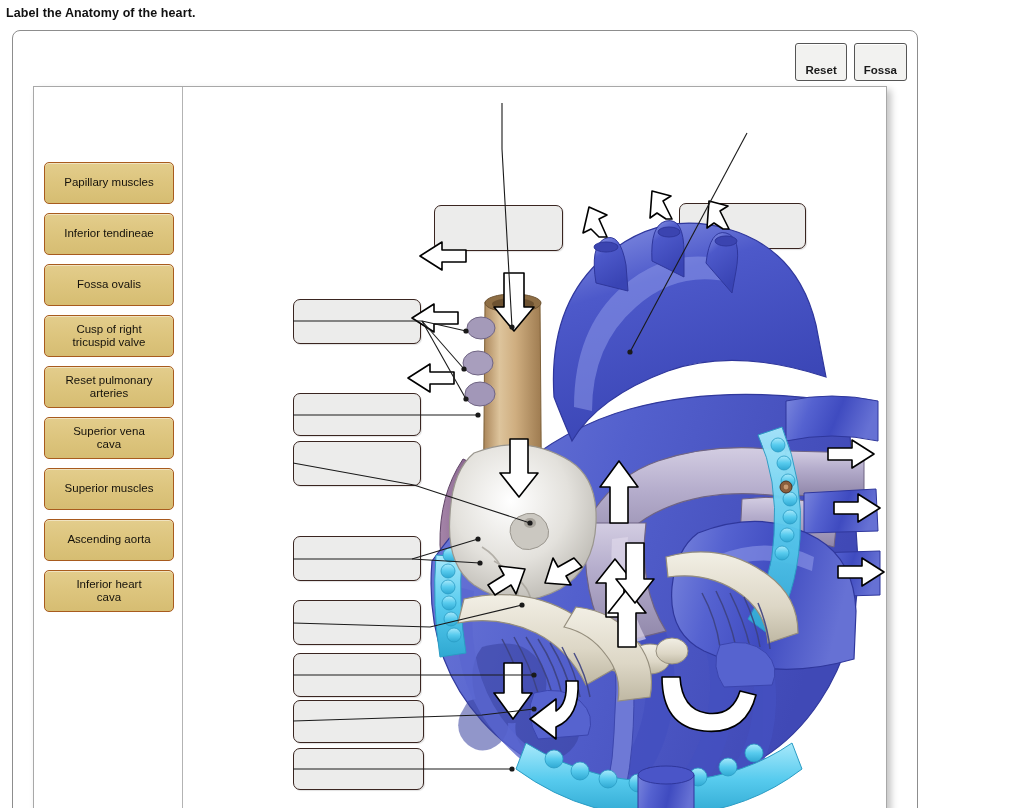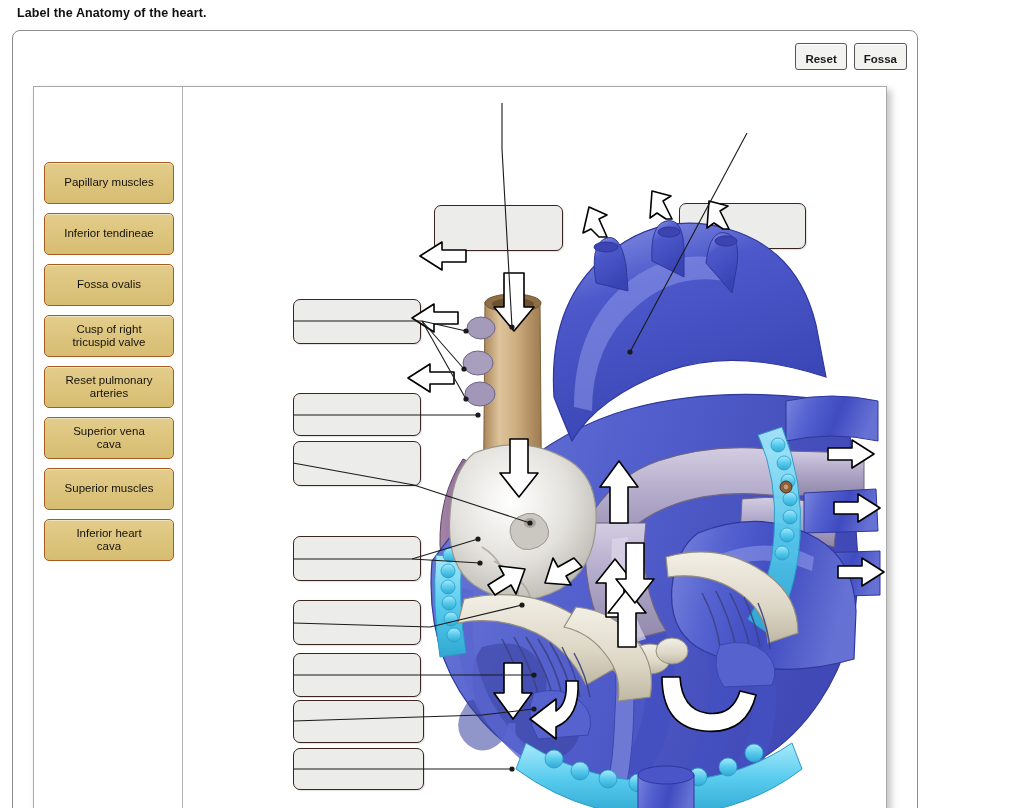--- a/index.html
+++ b/index.html
@@ -10,7 +10,7 @@
     -webkit-font-smoothing:antialiased;
   }
   .page-title{
-    position:absolute;left:17px;top:6px;
+    position:absolute;left:6px;top:6px;
     font-size:12.5px;font-weight:bold;color:#111;letter-spacing:0.1px;
   }
   

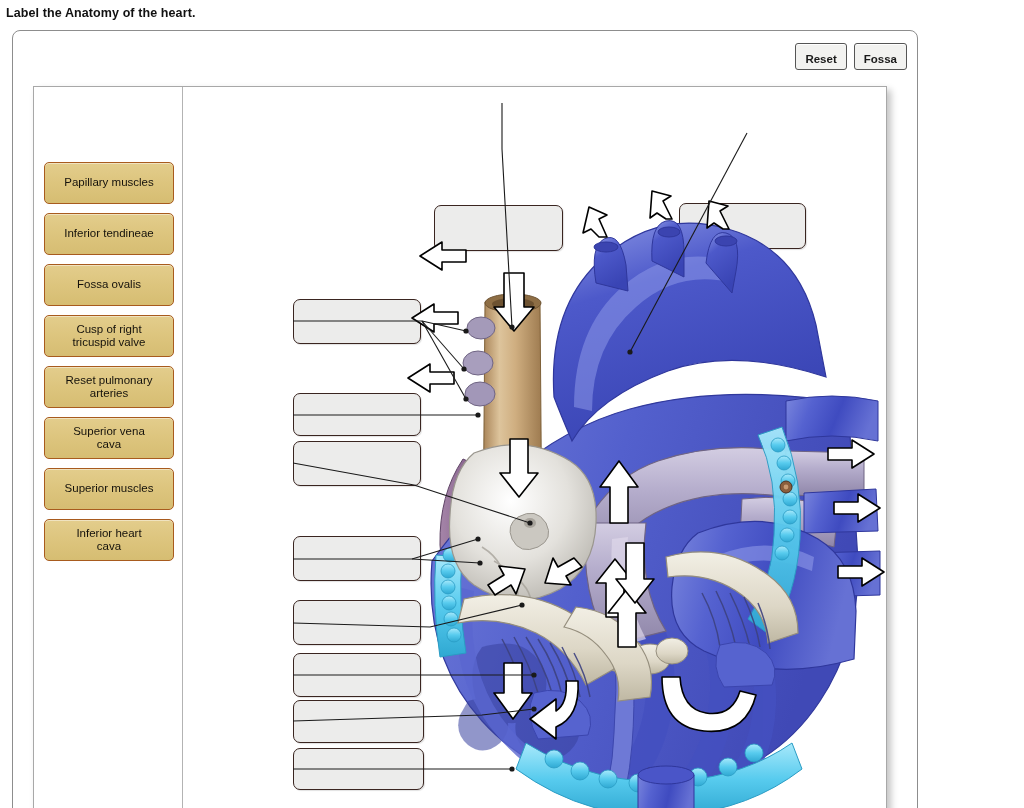--- a/index.html
+++ b/index.html
@@ -27,7 +27,7 @@
     font-size:11.5px;font-weight:bold;color:#1a1a1a;
     background:#f2f2f0;
     border:1px solid #555;border-radius:3px;
-    padding:8px 9px 3px 9px;
+    padding:19px 9px 3px 9px;
     line-height:14px;
     box-shadow:inset 0 1px 0 #ffffff;
     cursor:pointer;

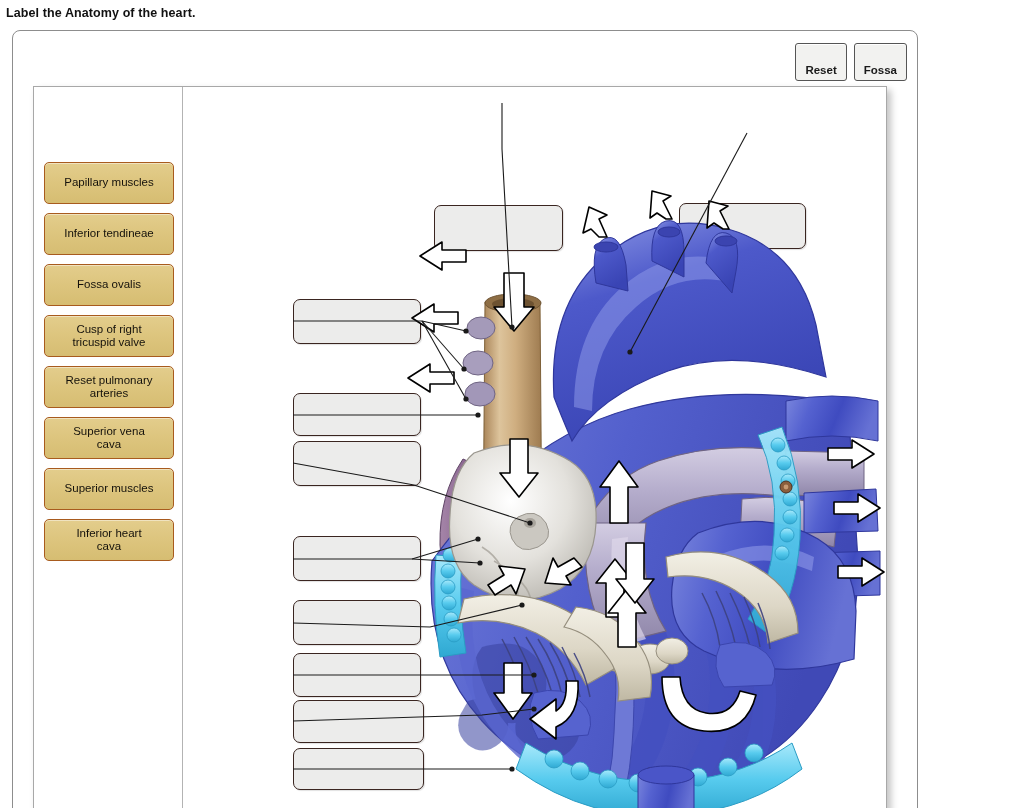--- a/index.html
+++ b/index.html
@@ -96,6 +96,7 @@
         <div class="chip">Reset pulmonary arteries</div>
         <div class="chip">Superior vena cava</div>
         <div class="chip">Superior muscles</div>
+        <div class="chip">Ascending aorta</div>
         <div class="chip">Inferior heart cava</div>
       </div>
 

